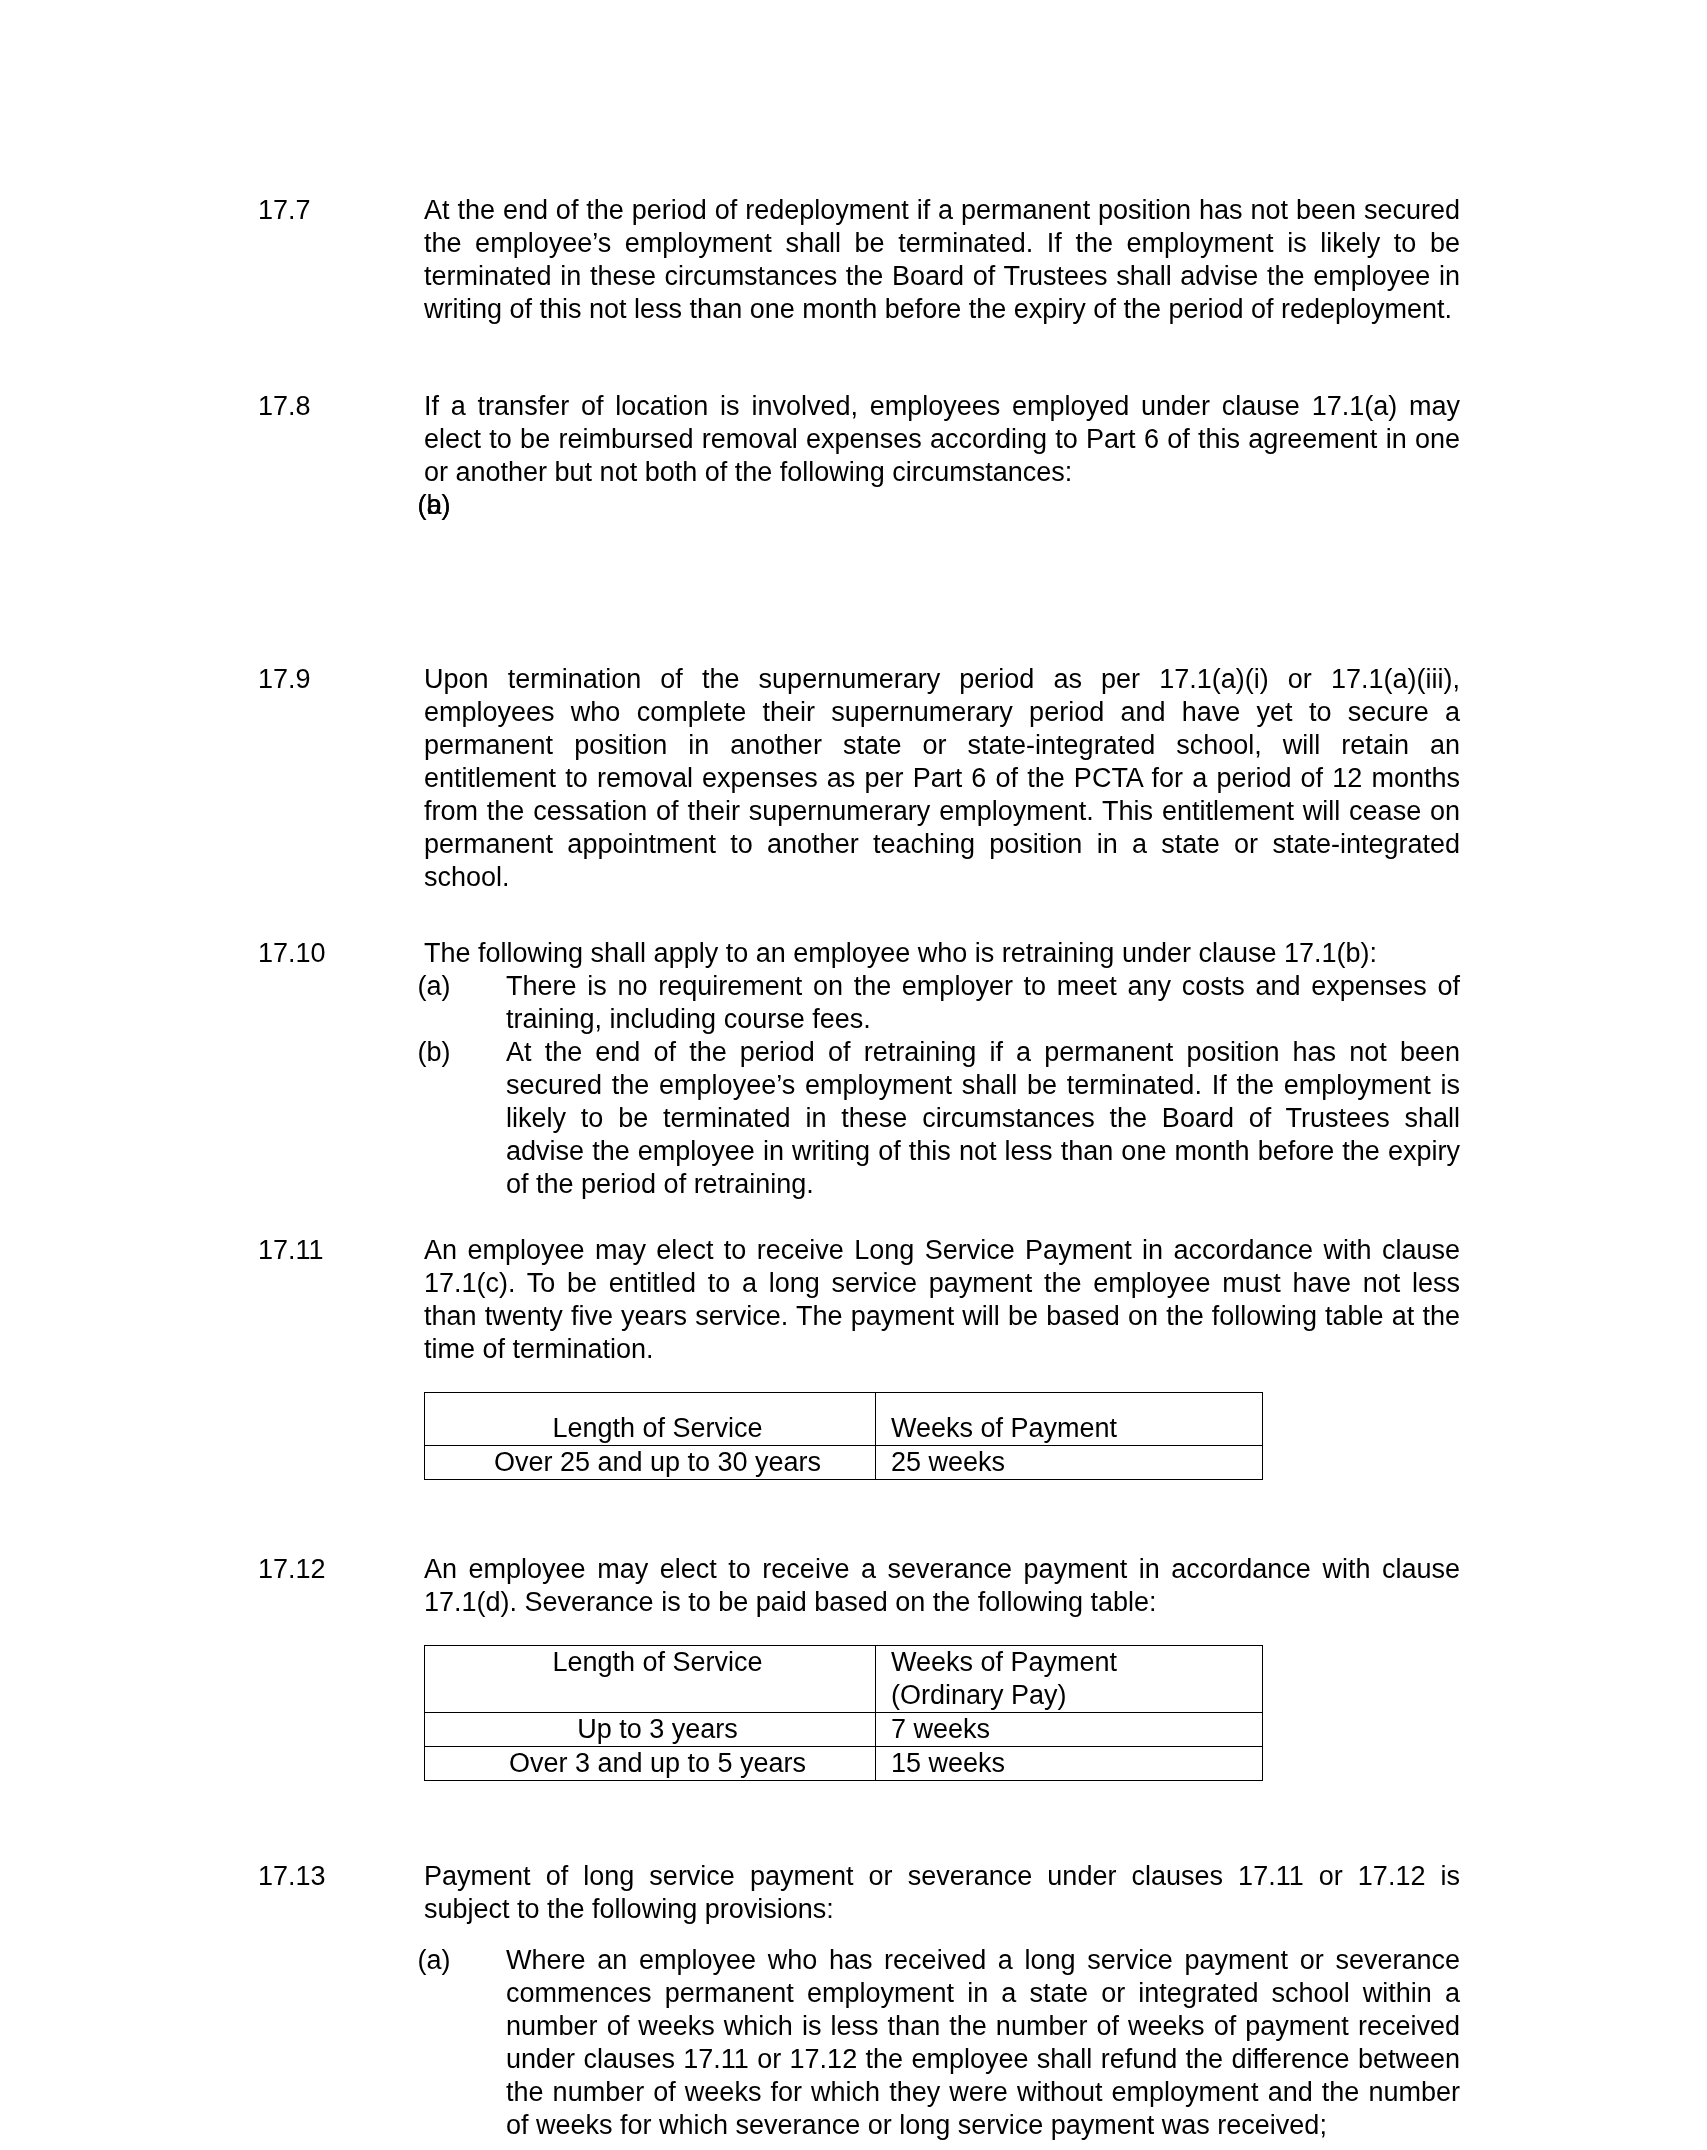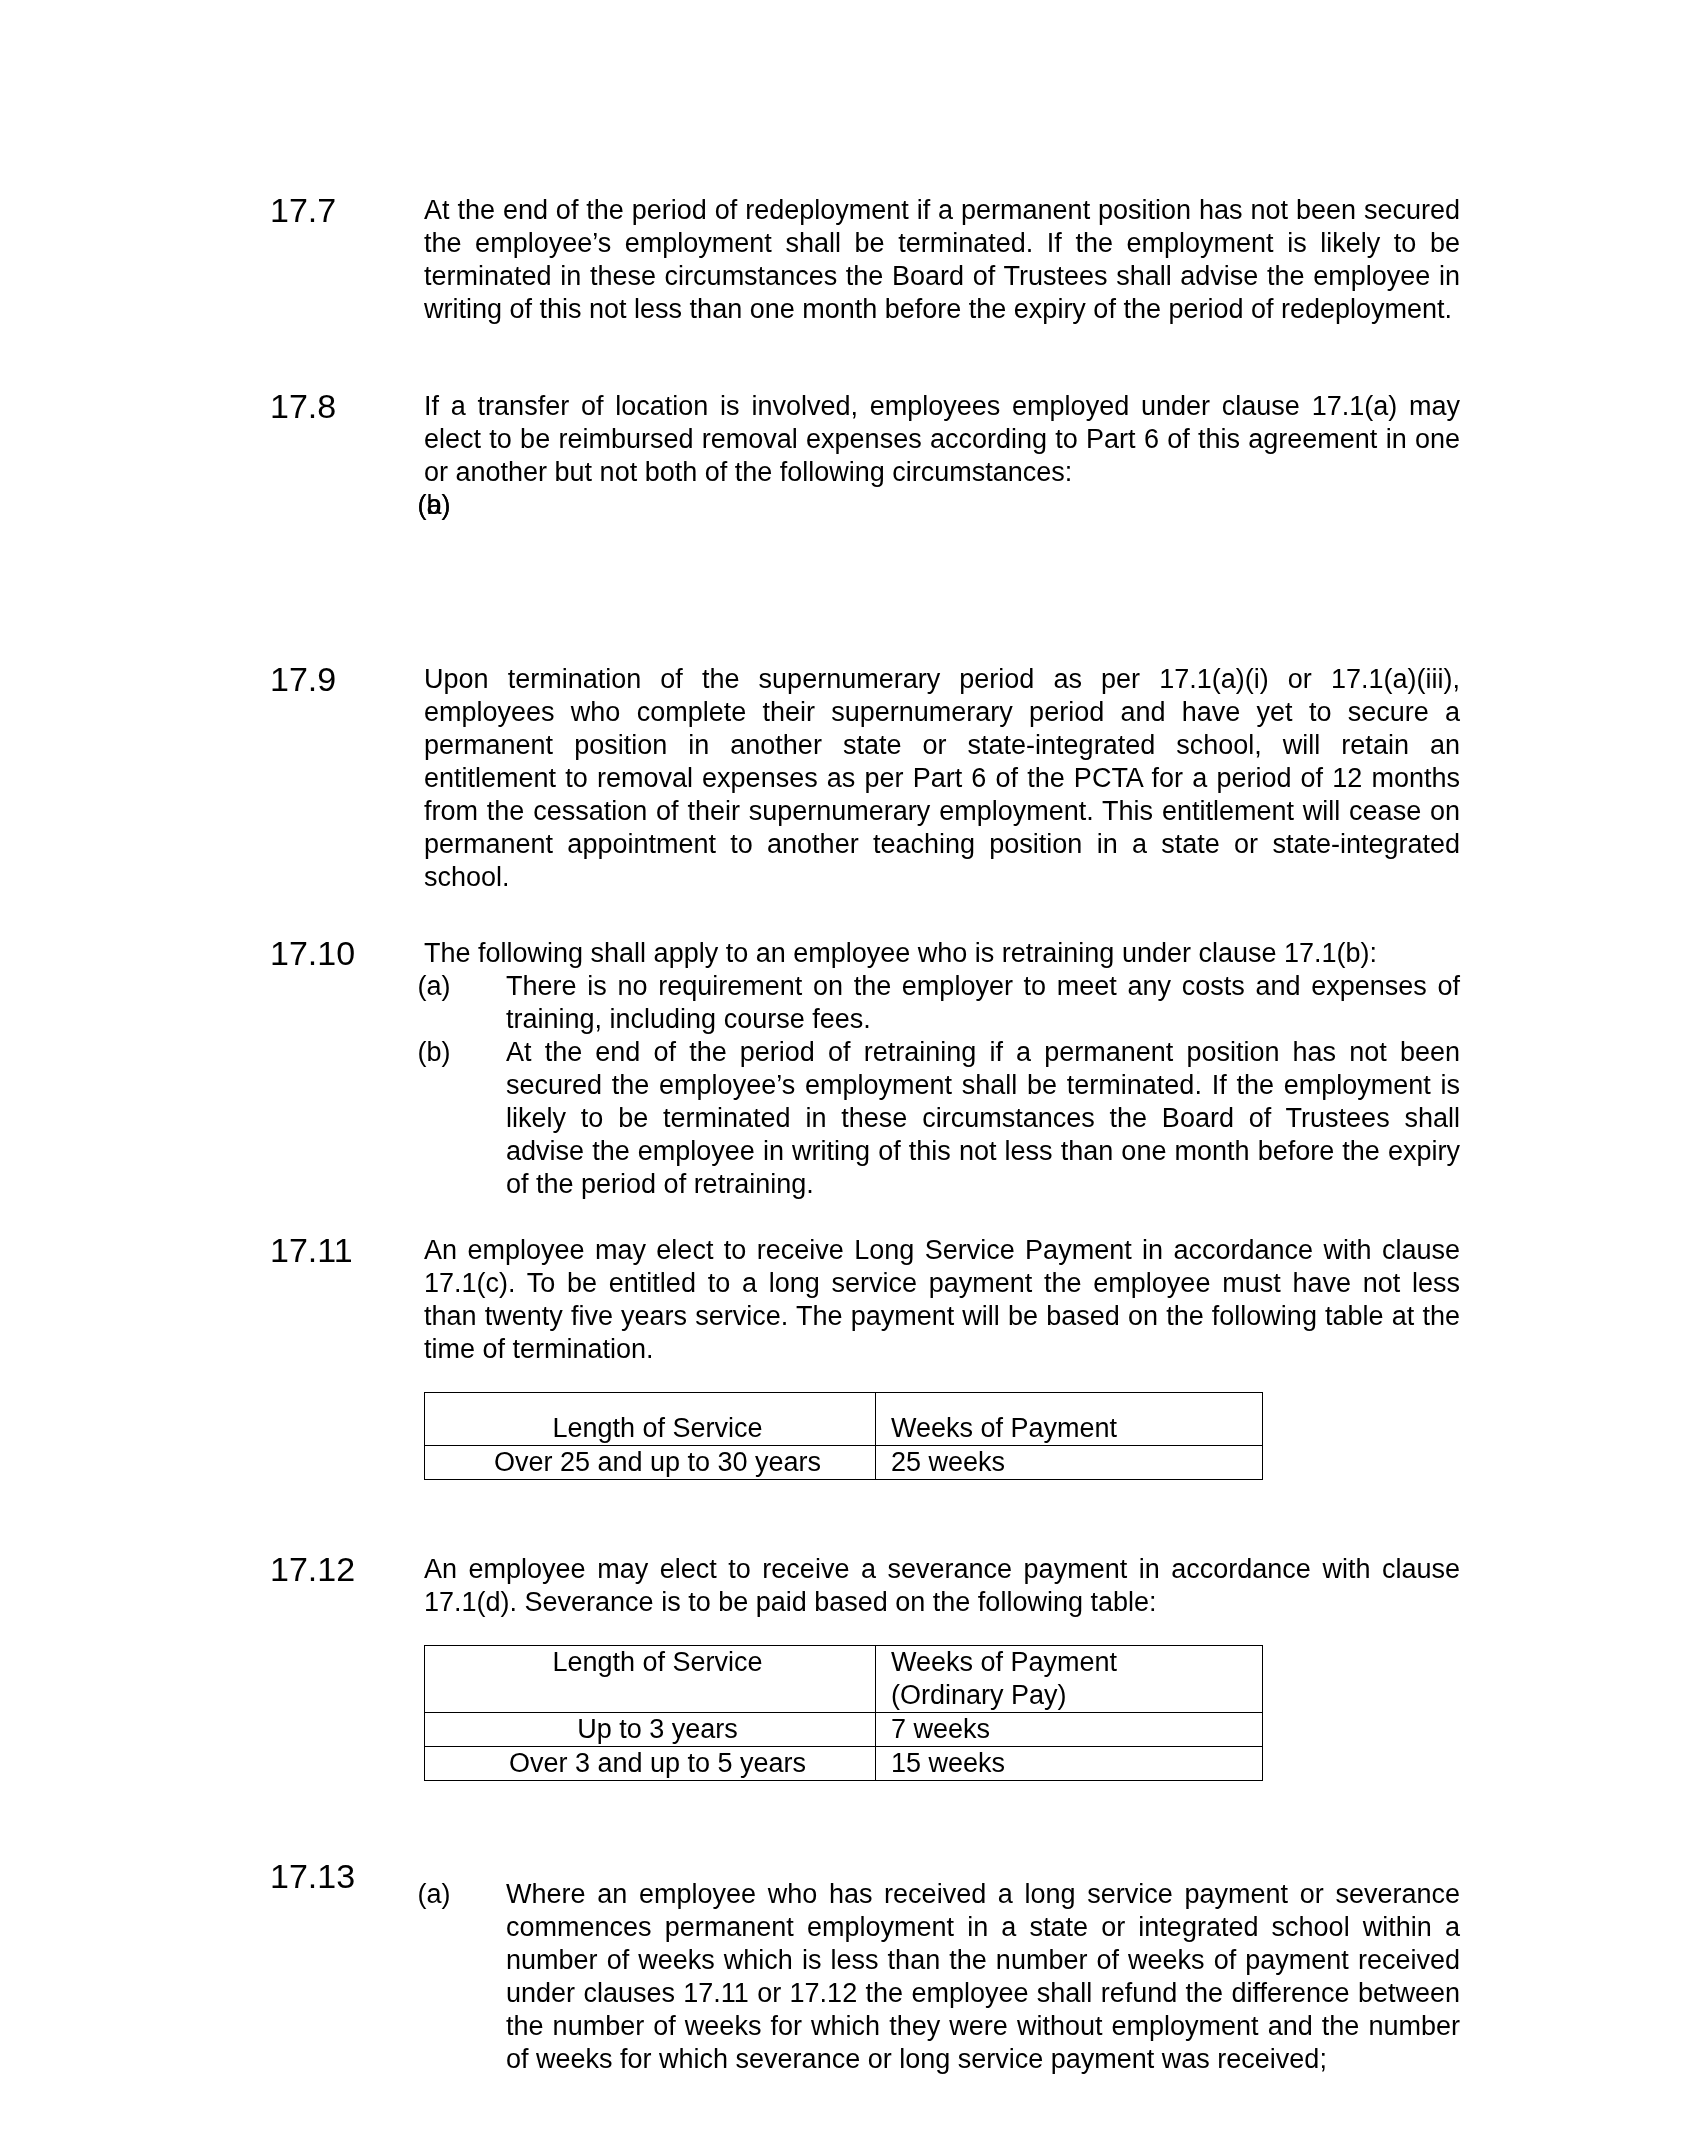--- a/index.html
+++ b/index.html
@@ -7,7 +7,7 @@
          font-family: "Liberation Sans", sans-serif; color: #000; }
   .page { position: absolute; left: 0; top: 0; width: 1707px; height: 2415px; }
   .clause { position: absolute; left: 258px; width: 1202px; }
-  .clause-num { position: absolute; left: 12px; top: 0; font-size: 34px; line-height: 33px; }
+  .clause-num { position: absolute; left: 0; top: 0; font-size: 27px; line-height: 33px; }
   .clause-body { margin-left: 166px; font-size: 27px; line-height: 33px; text-align: justify; }
   .para { margin: 0; text-align: justify; }
   .sub { position: relative; padding-left: 82px; text-align: justify; }

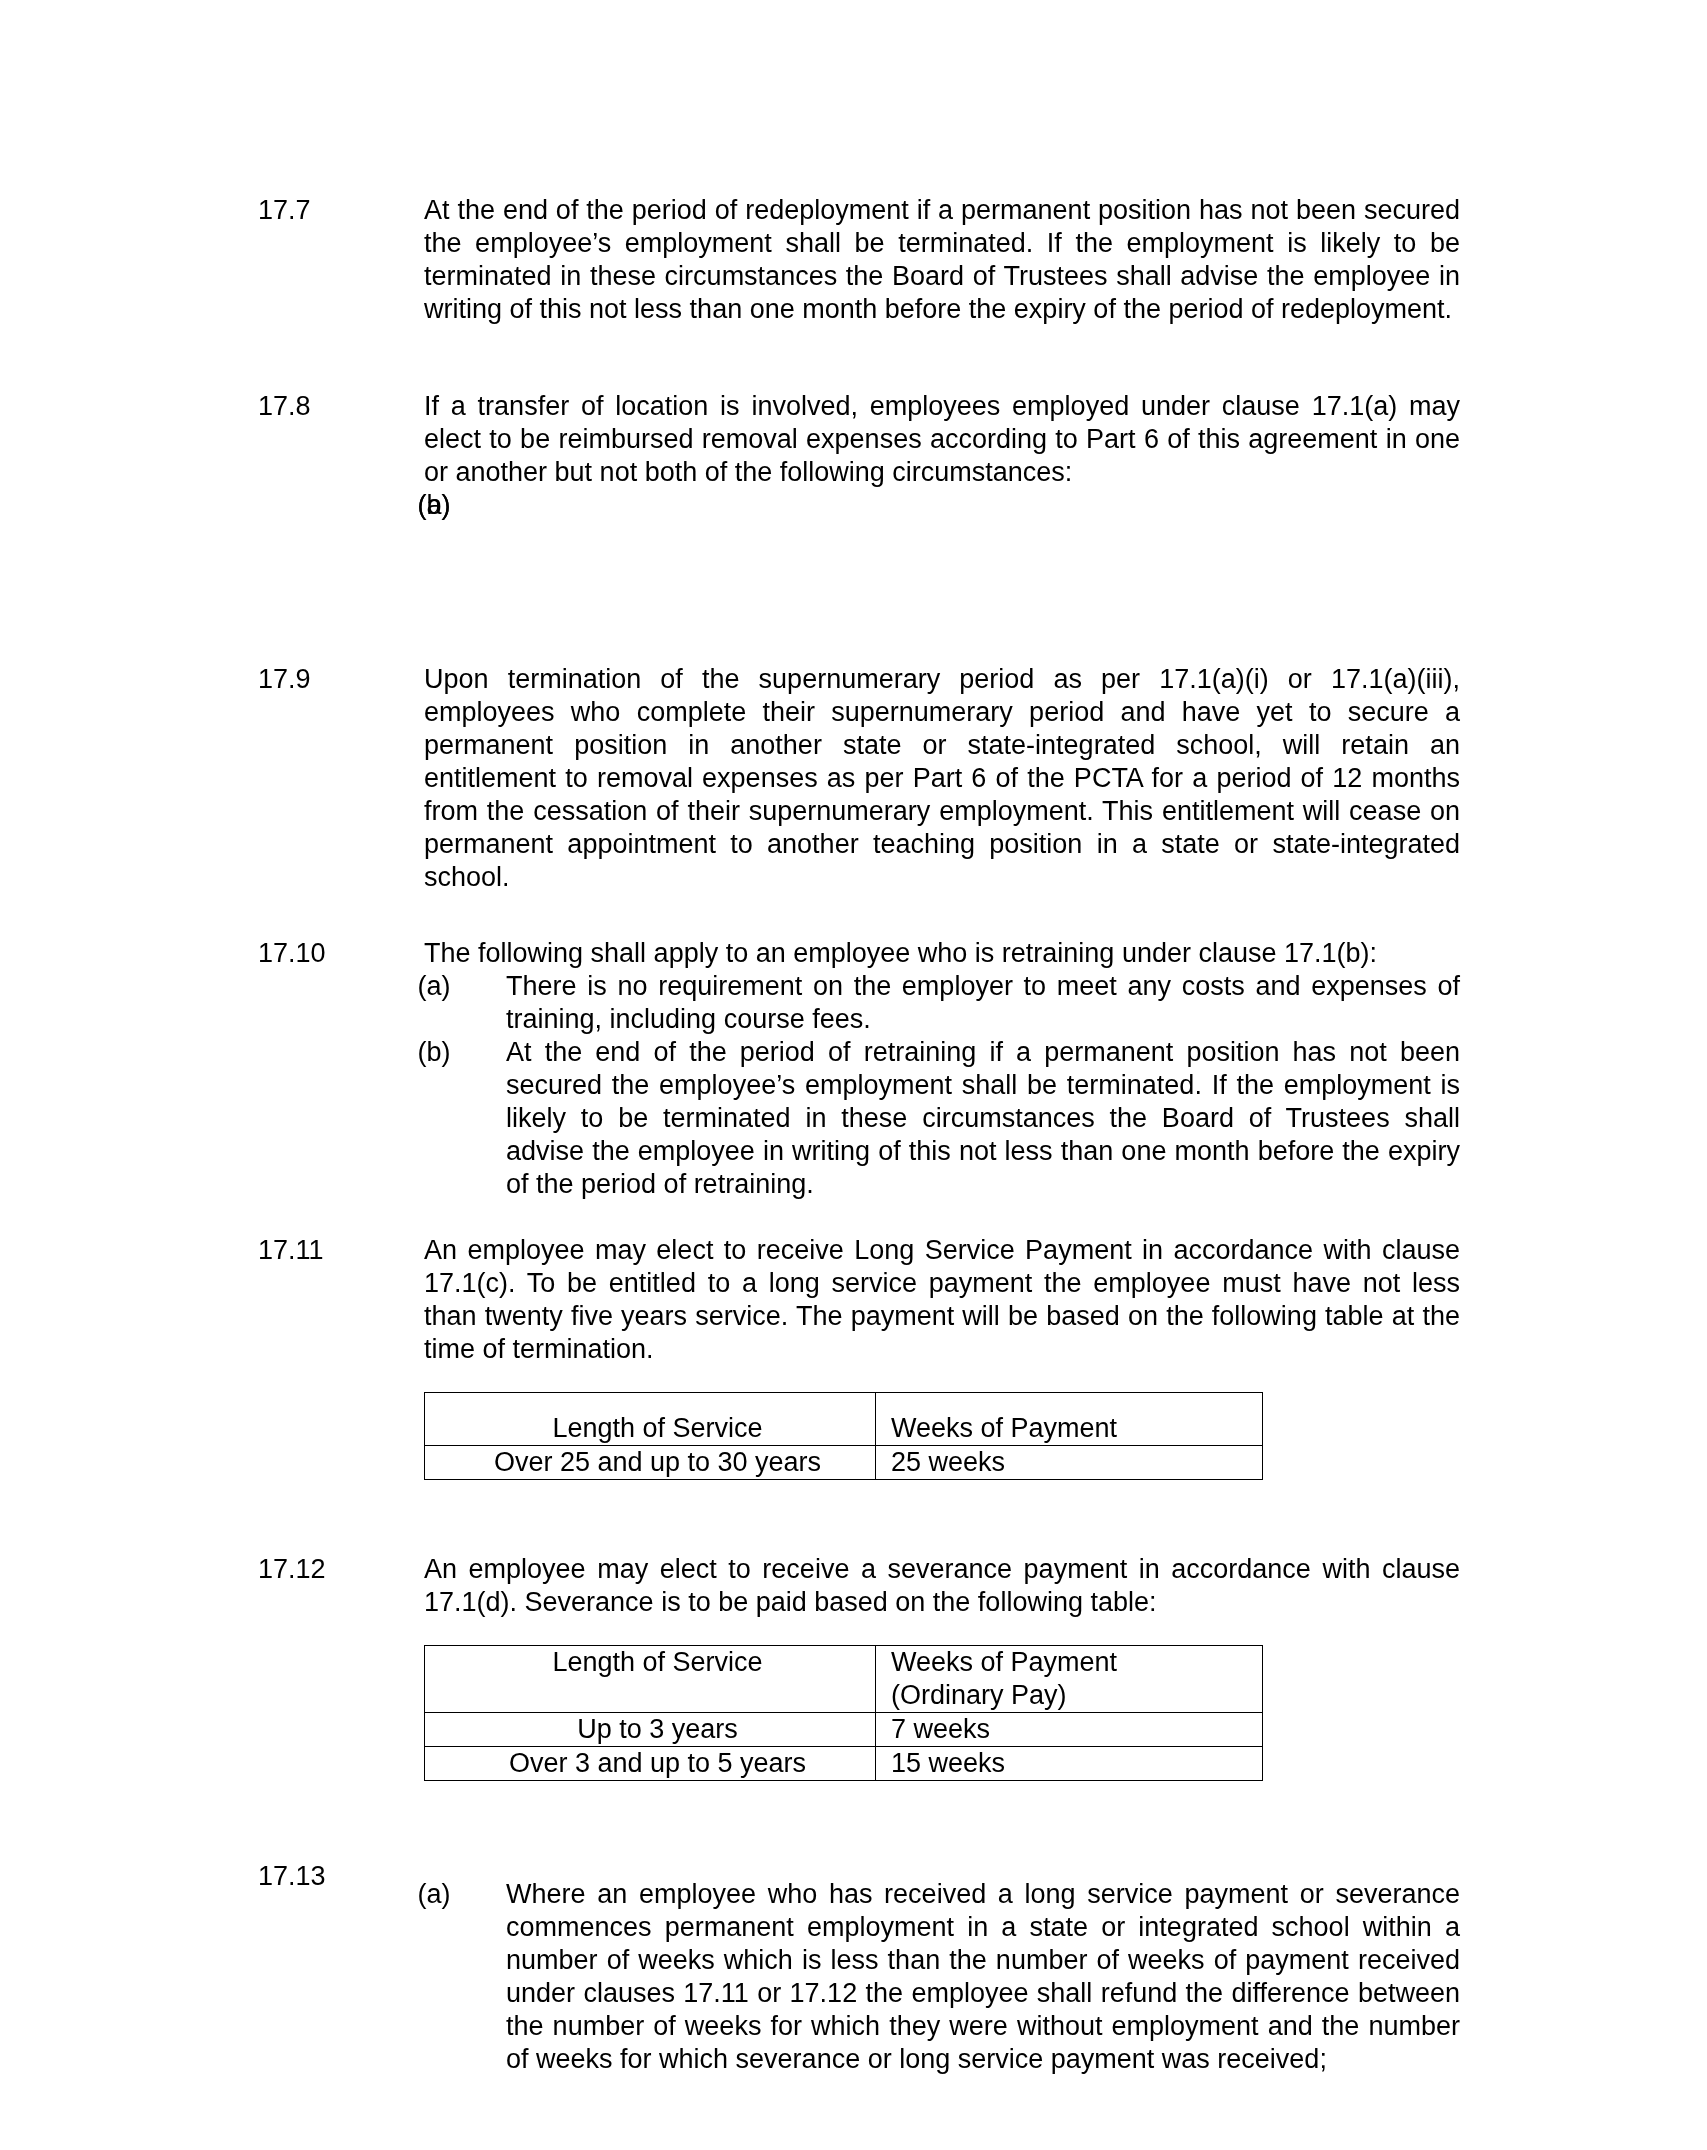--- a/index.html
+++ b/index.html
@@ -114,6 +114,7 @@
   <div class="clause" style="top:1860px;">
     <div class="clause-num">17.13</div>
     <div class="clause-body">
+      <p class="para">Payment of long service payment or severance under clauses 17.11 or 17.12 is subject to the following provisions:</p>
       <div class="gap"></div>
       <div class="sub">
         <span class="sub-label">(a)</span>

